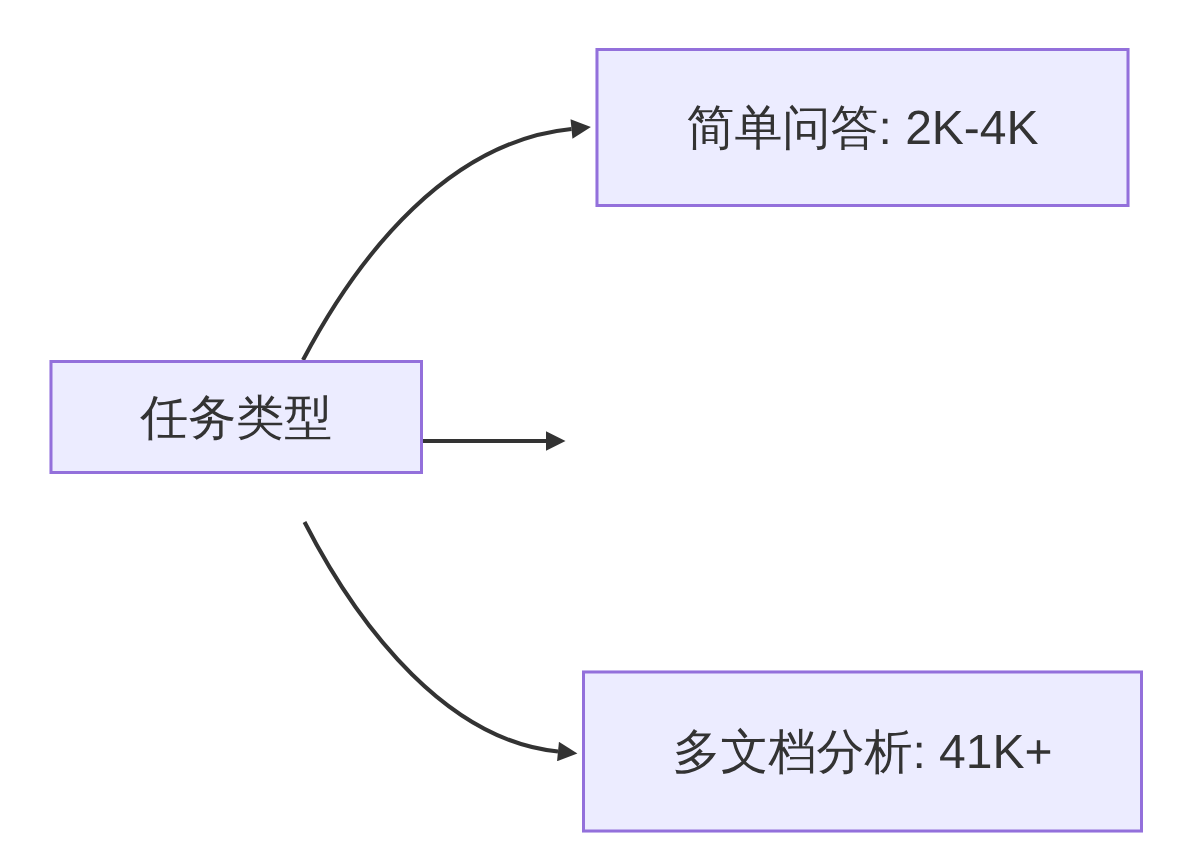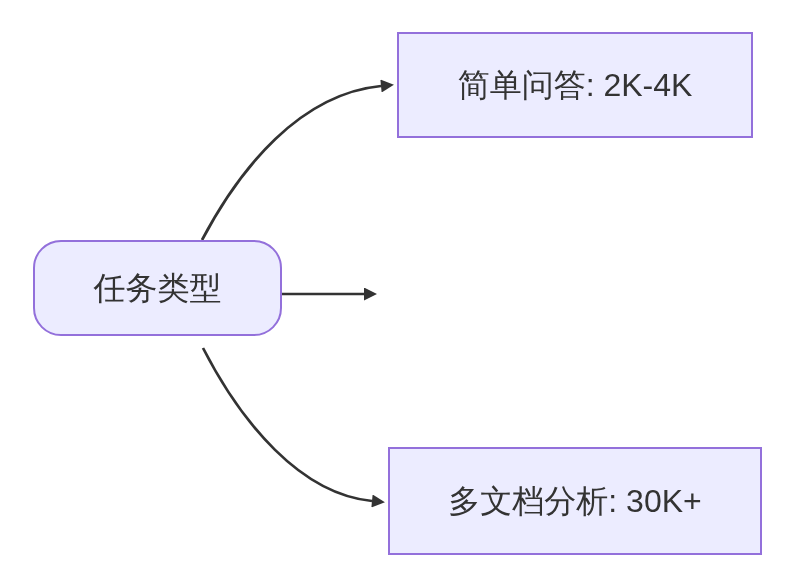--- a/index.html
+++ b/index.html
@@ -64,7 +64,7 @@
     <path class="edge-path" d="M 203 348 C 241 422, 300 494, 372 501" marker-end="url(#arrowhead)"></path>
   </svg>
 
-  <div class="node" style="left:33px; top:240px; width:249px; height:96px;border-radius:28px;">
+  <div class="node" style="left:33px; top:240px; width:249px; height:76px;">
     <span class="label">任务类型</span>
   </div>
 

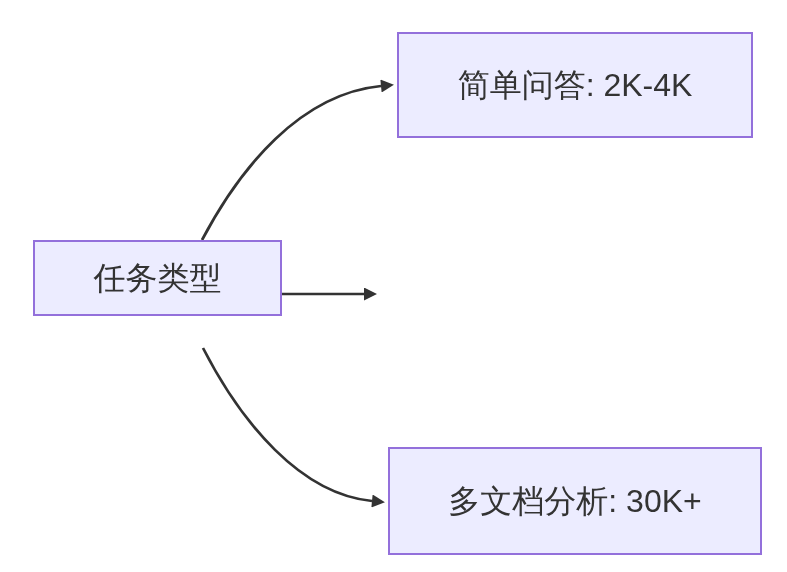--- a/index.html
+++ b/index.html
@@ -74,7 +74,7 @@
 
 
   <div class="node" style="left:388px; top:447px; width:374px; height:108px;">
-    <span class="label">多文档分析: 30K+</span>
+    <span class="label">多文档分析: 41K+</span>
   </div>
 
 </div>

